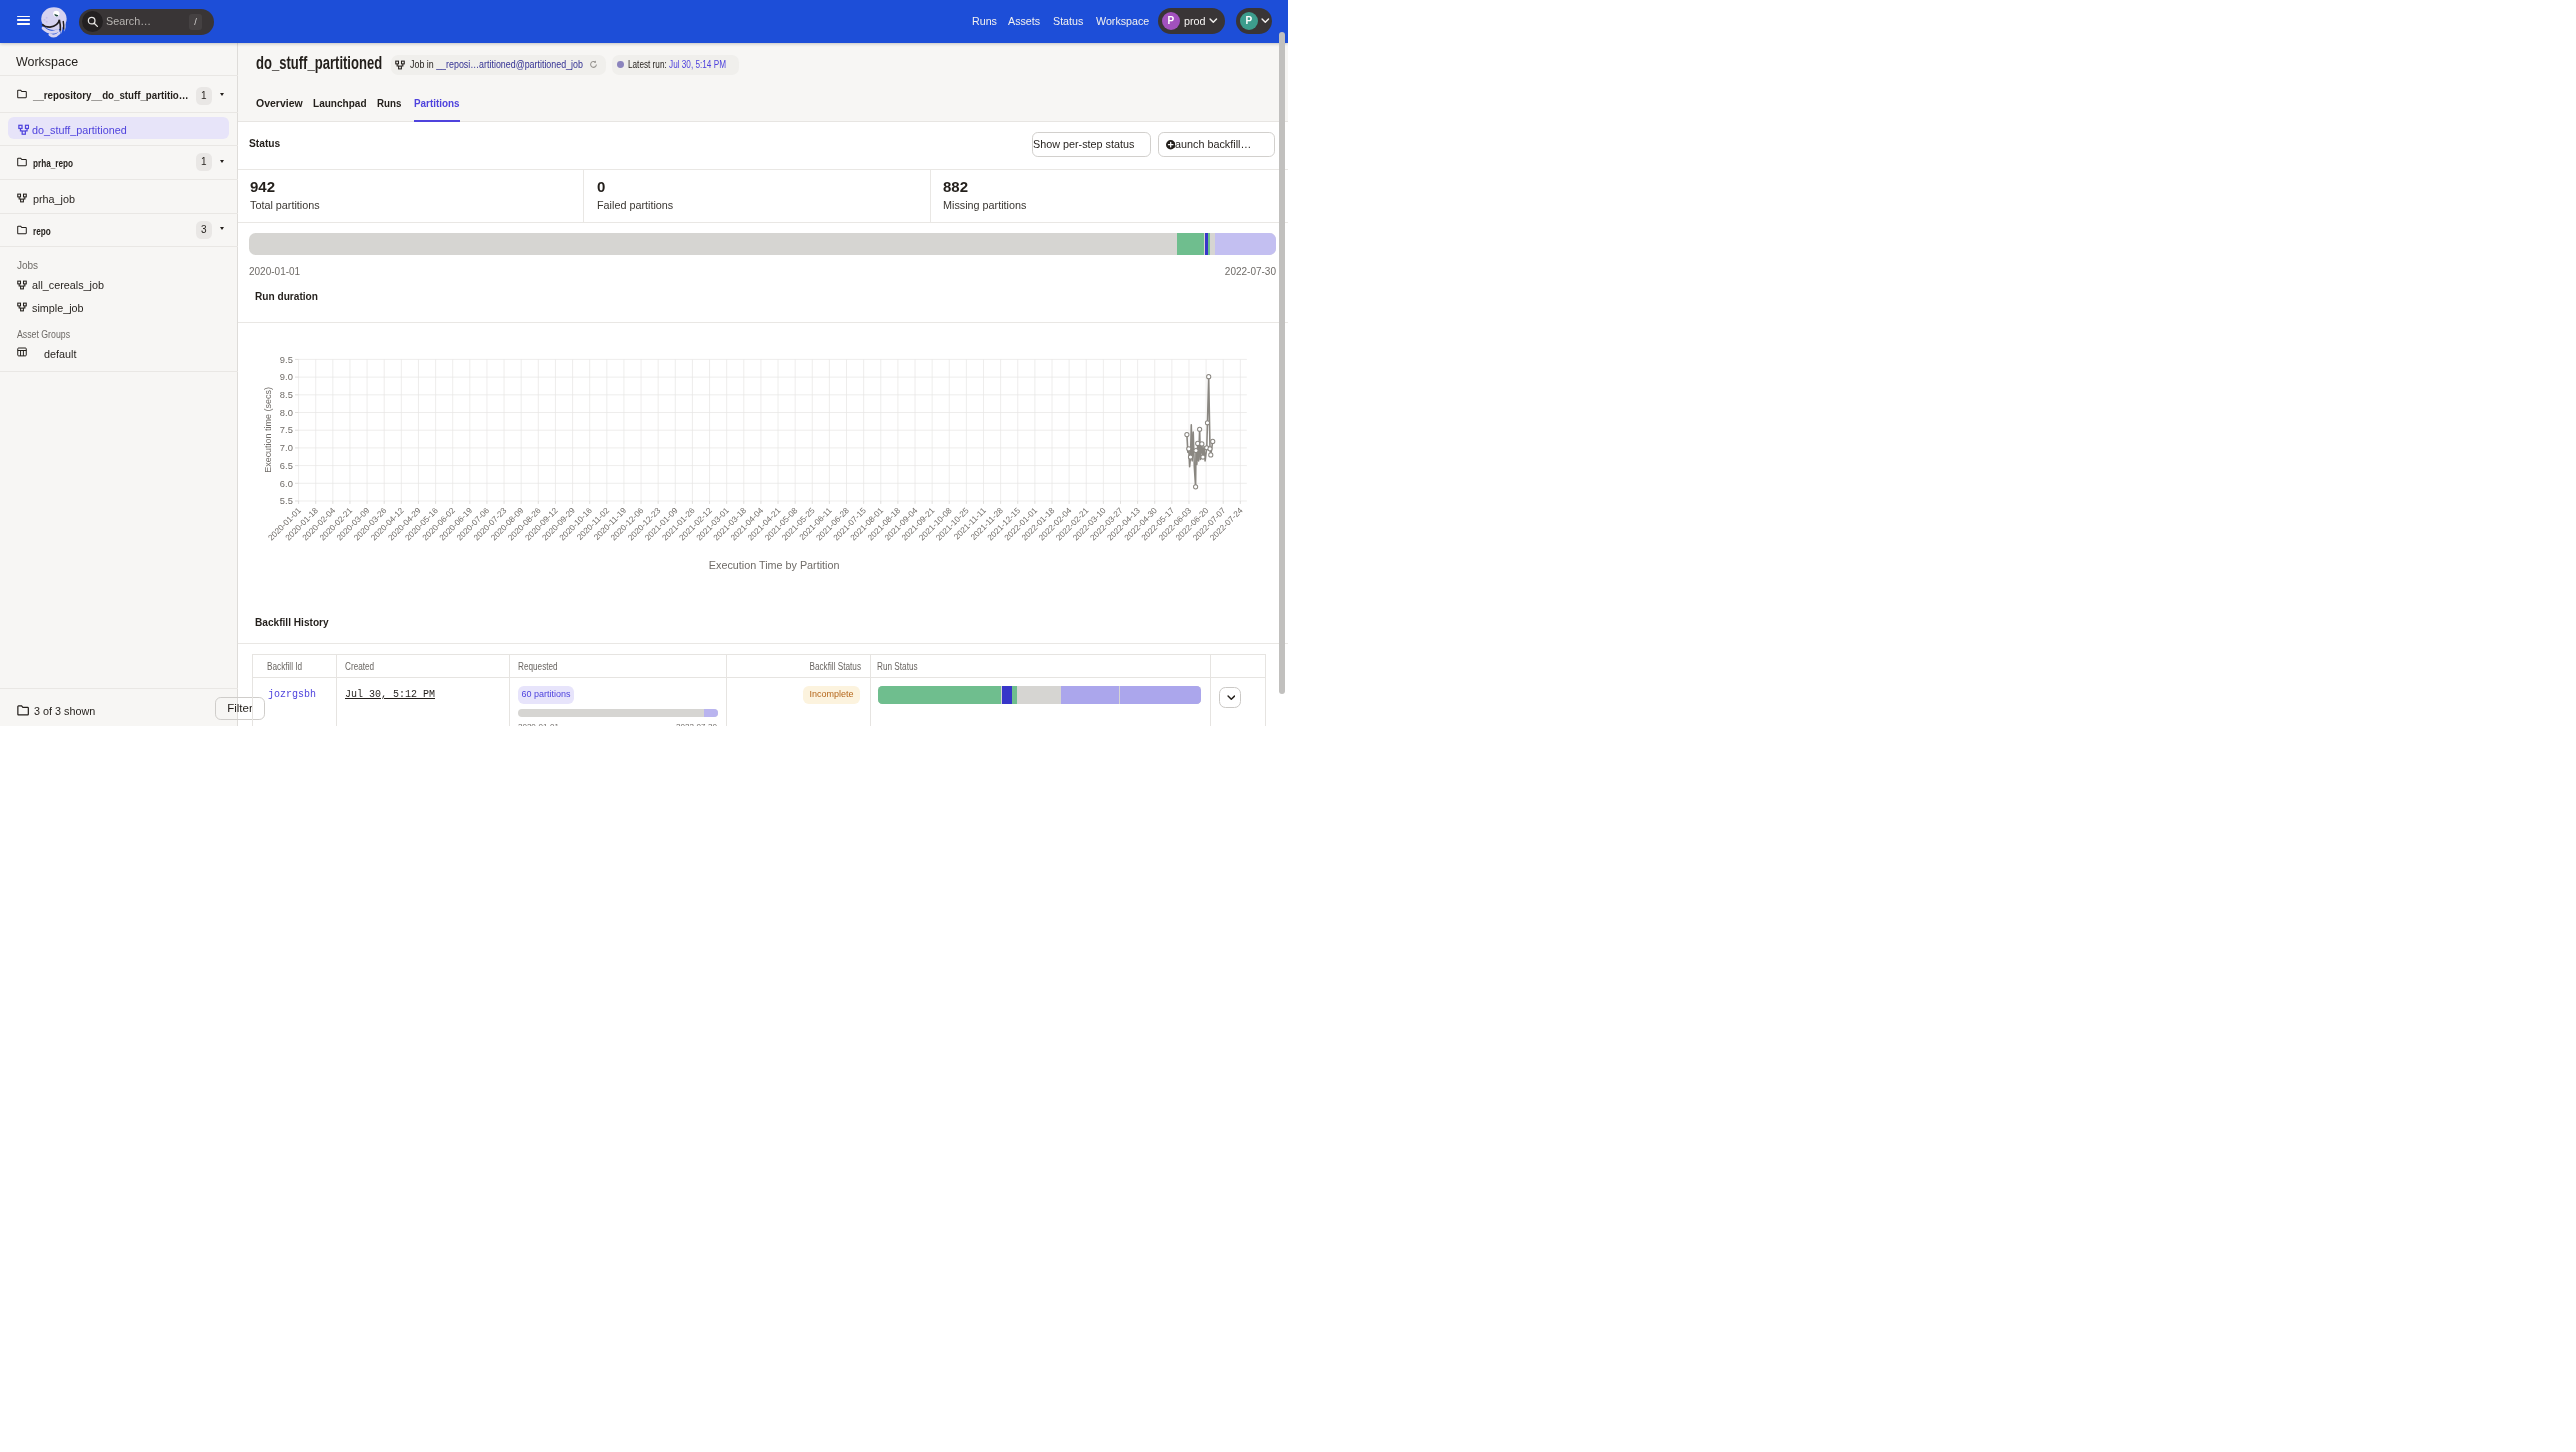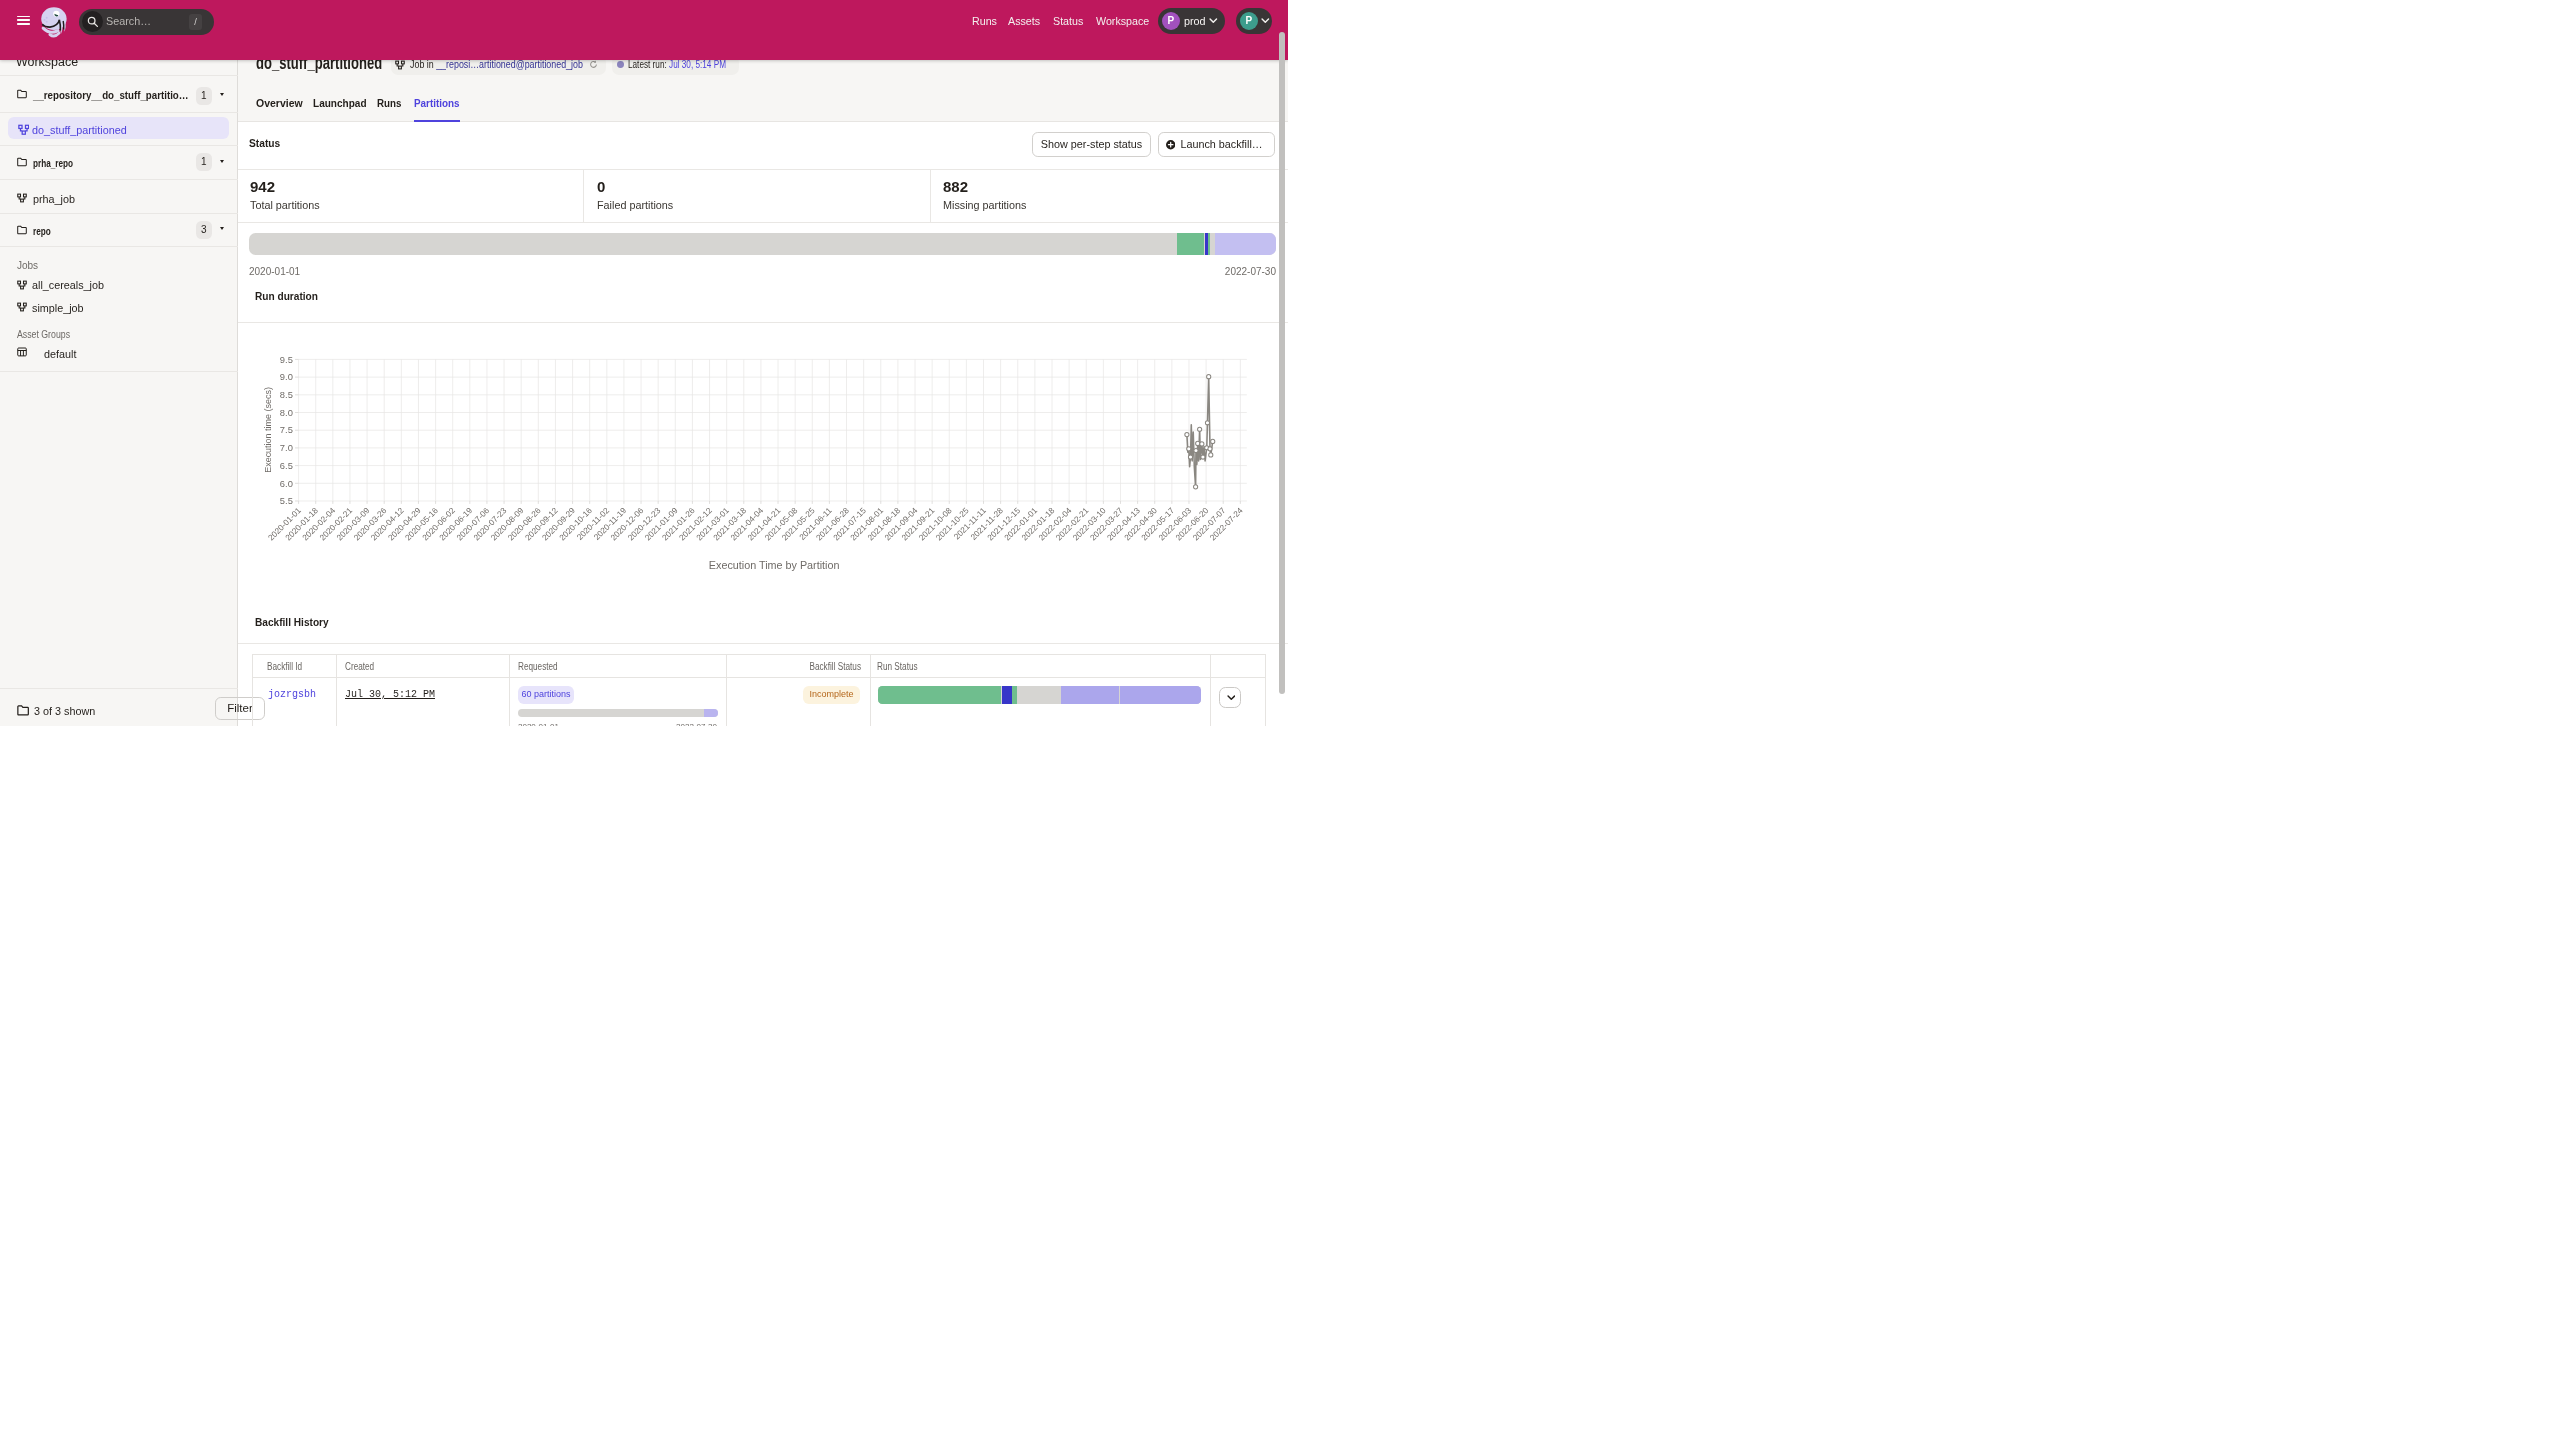--- a/index.html
+++ b/index.html
@@ -8,7 +8,7 @@
   .abs { position:absolute; }
 
   
-  #nav { position:absolute; left:0; top:0; width:1288px; height:60px; background:#be185d; box-shadow:0 1.4px 3.6px rgba(0,0,0,0.28); z-index:5; }
+  #nav { position:absolute; left:0; top:0; width:1288px; height:43px; background:#1d4ed8; box-shadow:0 1.4px 3.6px rgba(0,0,0,0.28); z-index:5; }
   .ham { position:absolute; left:16.5px; width:13.3px; height:1.9px; background:#fdfcfb; border-radius:0.7px; }
   .navlink { position:absolute; top:15px; color:#f3f1ef; font-size:11.5px; font-weight:500; transform:scaleX(0.93); transform-origin:0 50%; white-space:nowrap; }
   .pill { position:absolute; top:8px; height:26px; background:#393536; border-radius:13px; }

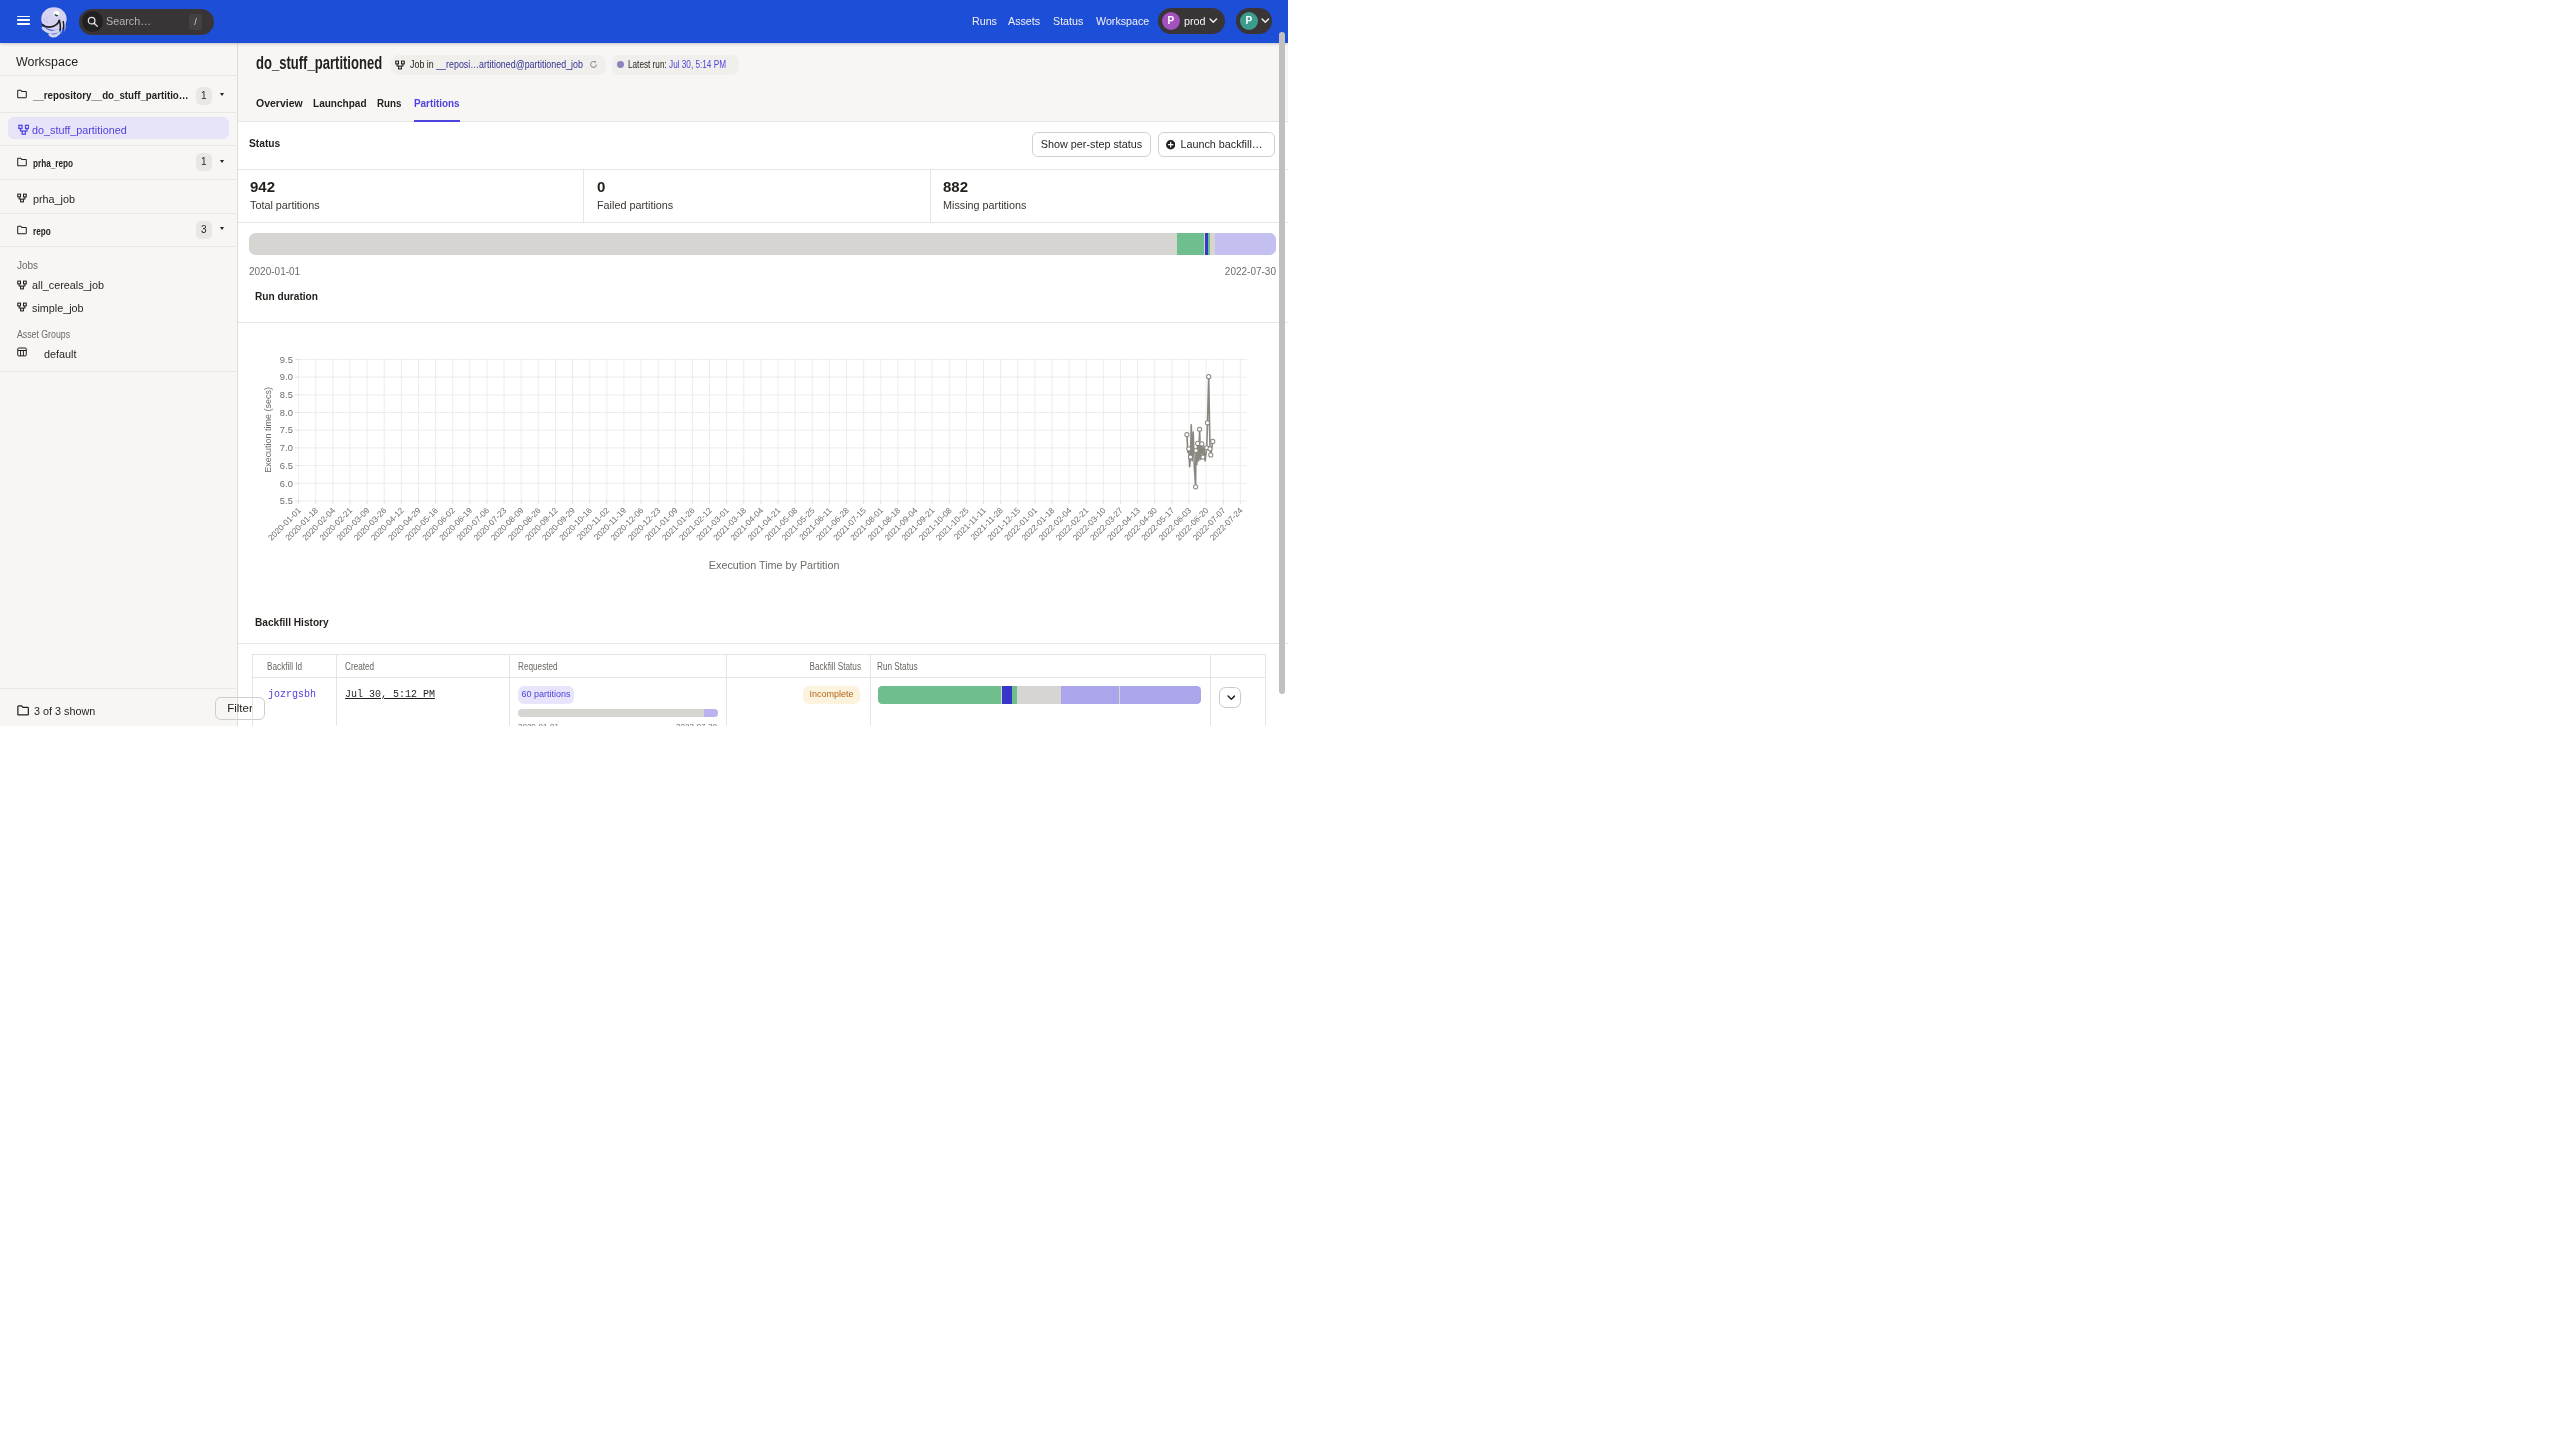--- a/index.html
+++ b/index.html
@@ -38,7 +38,7 @@
   .tab { position:absolute; top:54px; font-size:11.5px; font-weight:bold; color:#231f1b; transform-origin:0 50%; white-space:nowrap; }
 
   .btn { position:absolute; top:132px; height:24.5px; border:0.7px solid #d2d0cd; border-radius:5.8px; background:#fff;
-         font-size:11.5px; color:#231f1b; text-align:center; }
+         font-size:11.5px; color:#231f1b; }
 
   .vline { position:absolute; width:0.7px; background:#e9e7e4; }
   .hline { position:absolute; height:0.7px; background:#e9e7e4; }

